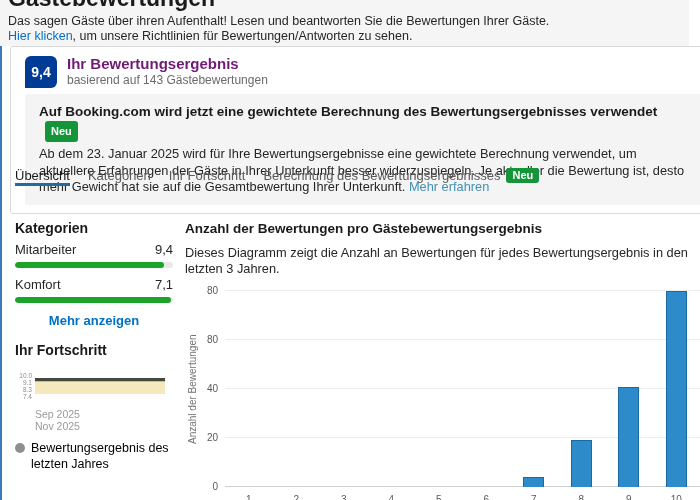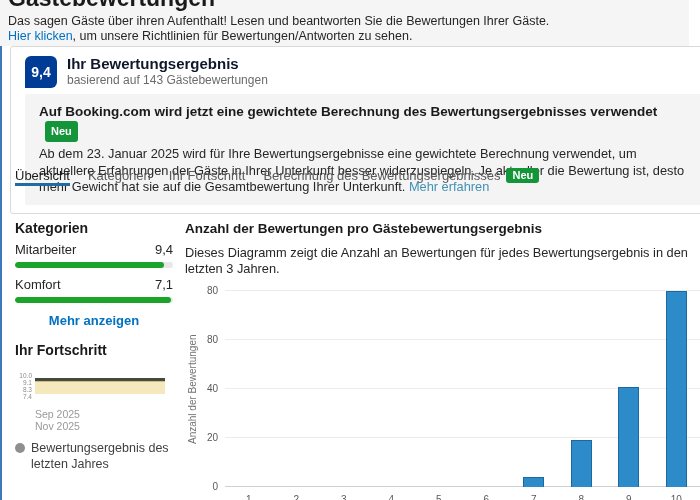--- a/index.html
+++ b/index.html
@@ -24,7 +24,7 @@
   .score-row{display:flex;align-items:center;gap:10px;}
   .score-badge{width:32px;height:32px;background:#003b95;color:#fff;font-weight:700;font-size:14px;
     border-radius:6px 6px 6px 0;display:flex;align-items:center;justify-content:center;}
-  .score-title{font-size:15px;font-weight:700;color:#0f172a;line-height:18px;}
+  .score-title{font-size:15px;font-weight:700;color:#701a75;line-height:18px;}
   .score-sub{font-size:12px;color:#6b6b6b;line-height:15px;}
   .notice{background:#f4f4f4;border-radius:2px;margin:6px -14px 0 0;padding:9px 14px;}
   .notice-title-row{line-height:18px;}

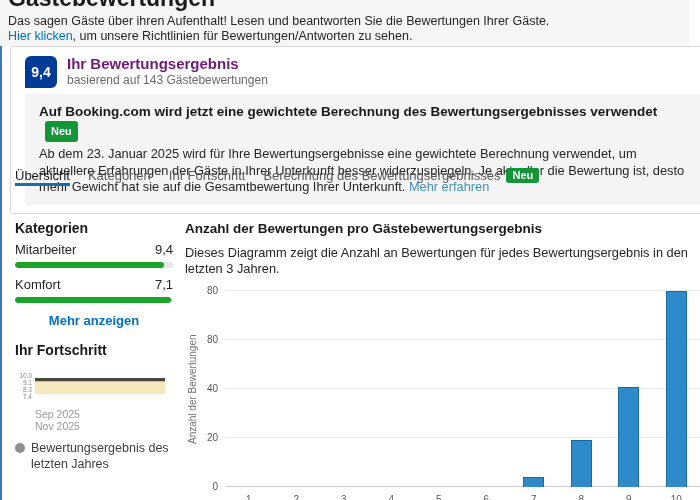--- a/index.html
+++ b/index.html
@@ -63,7 +63,7 @@
   .legend{margin-top:8px;}
   .legend-item{display:flex;align-items:flex-start;margin-bottom:5px;}
   .legend-dot{width:10px;height:10px;border-radius:50%;flex:none;margin:3px 6px 0 0;}
-  .legend-label{font-size:12.5px;line-height:16px;color:#404040;}
+  .legend-label{font-size:12.5px;line-height:16px;color:#000000;}
   
   .chart-title{margin:8px 0 0;font-size:13.5px;font-weight:700;color:#1a1a1a;line-height:18px;}
   .chart-sub{margin:7px 0 14px;font-size:12.8px;color:#262626;line-height:16px;}

